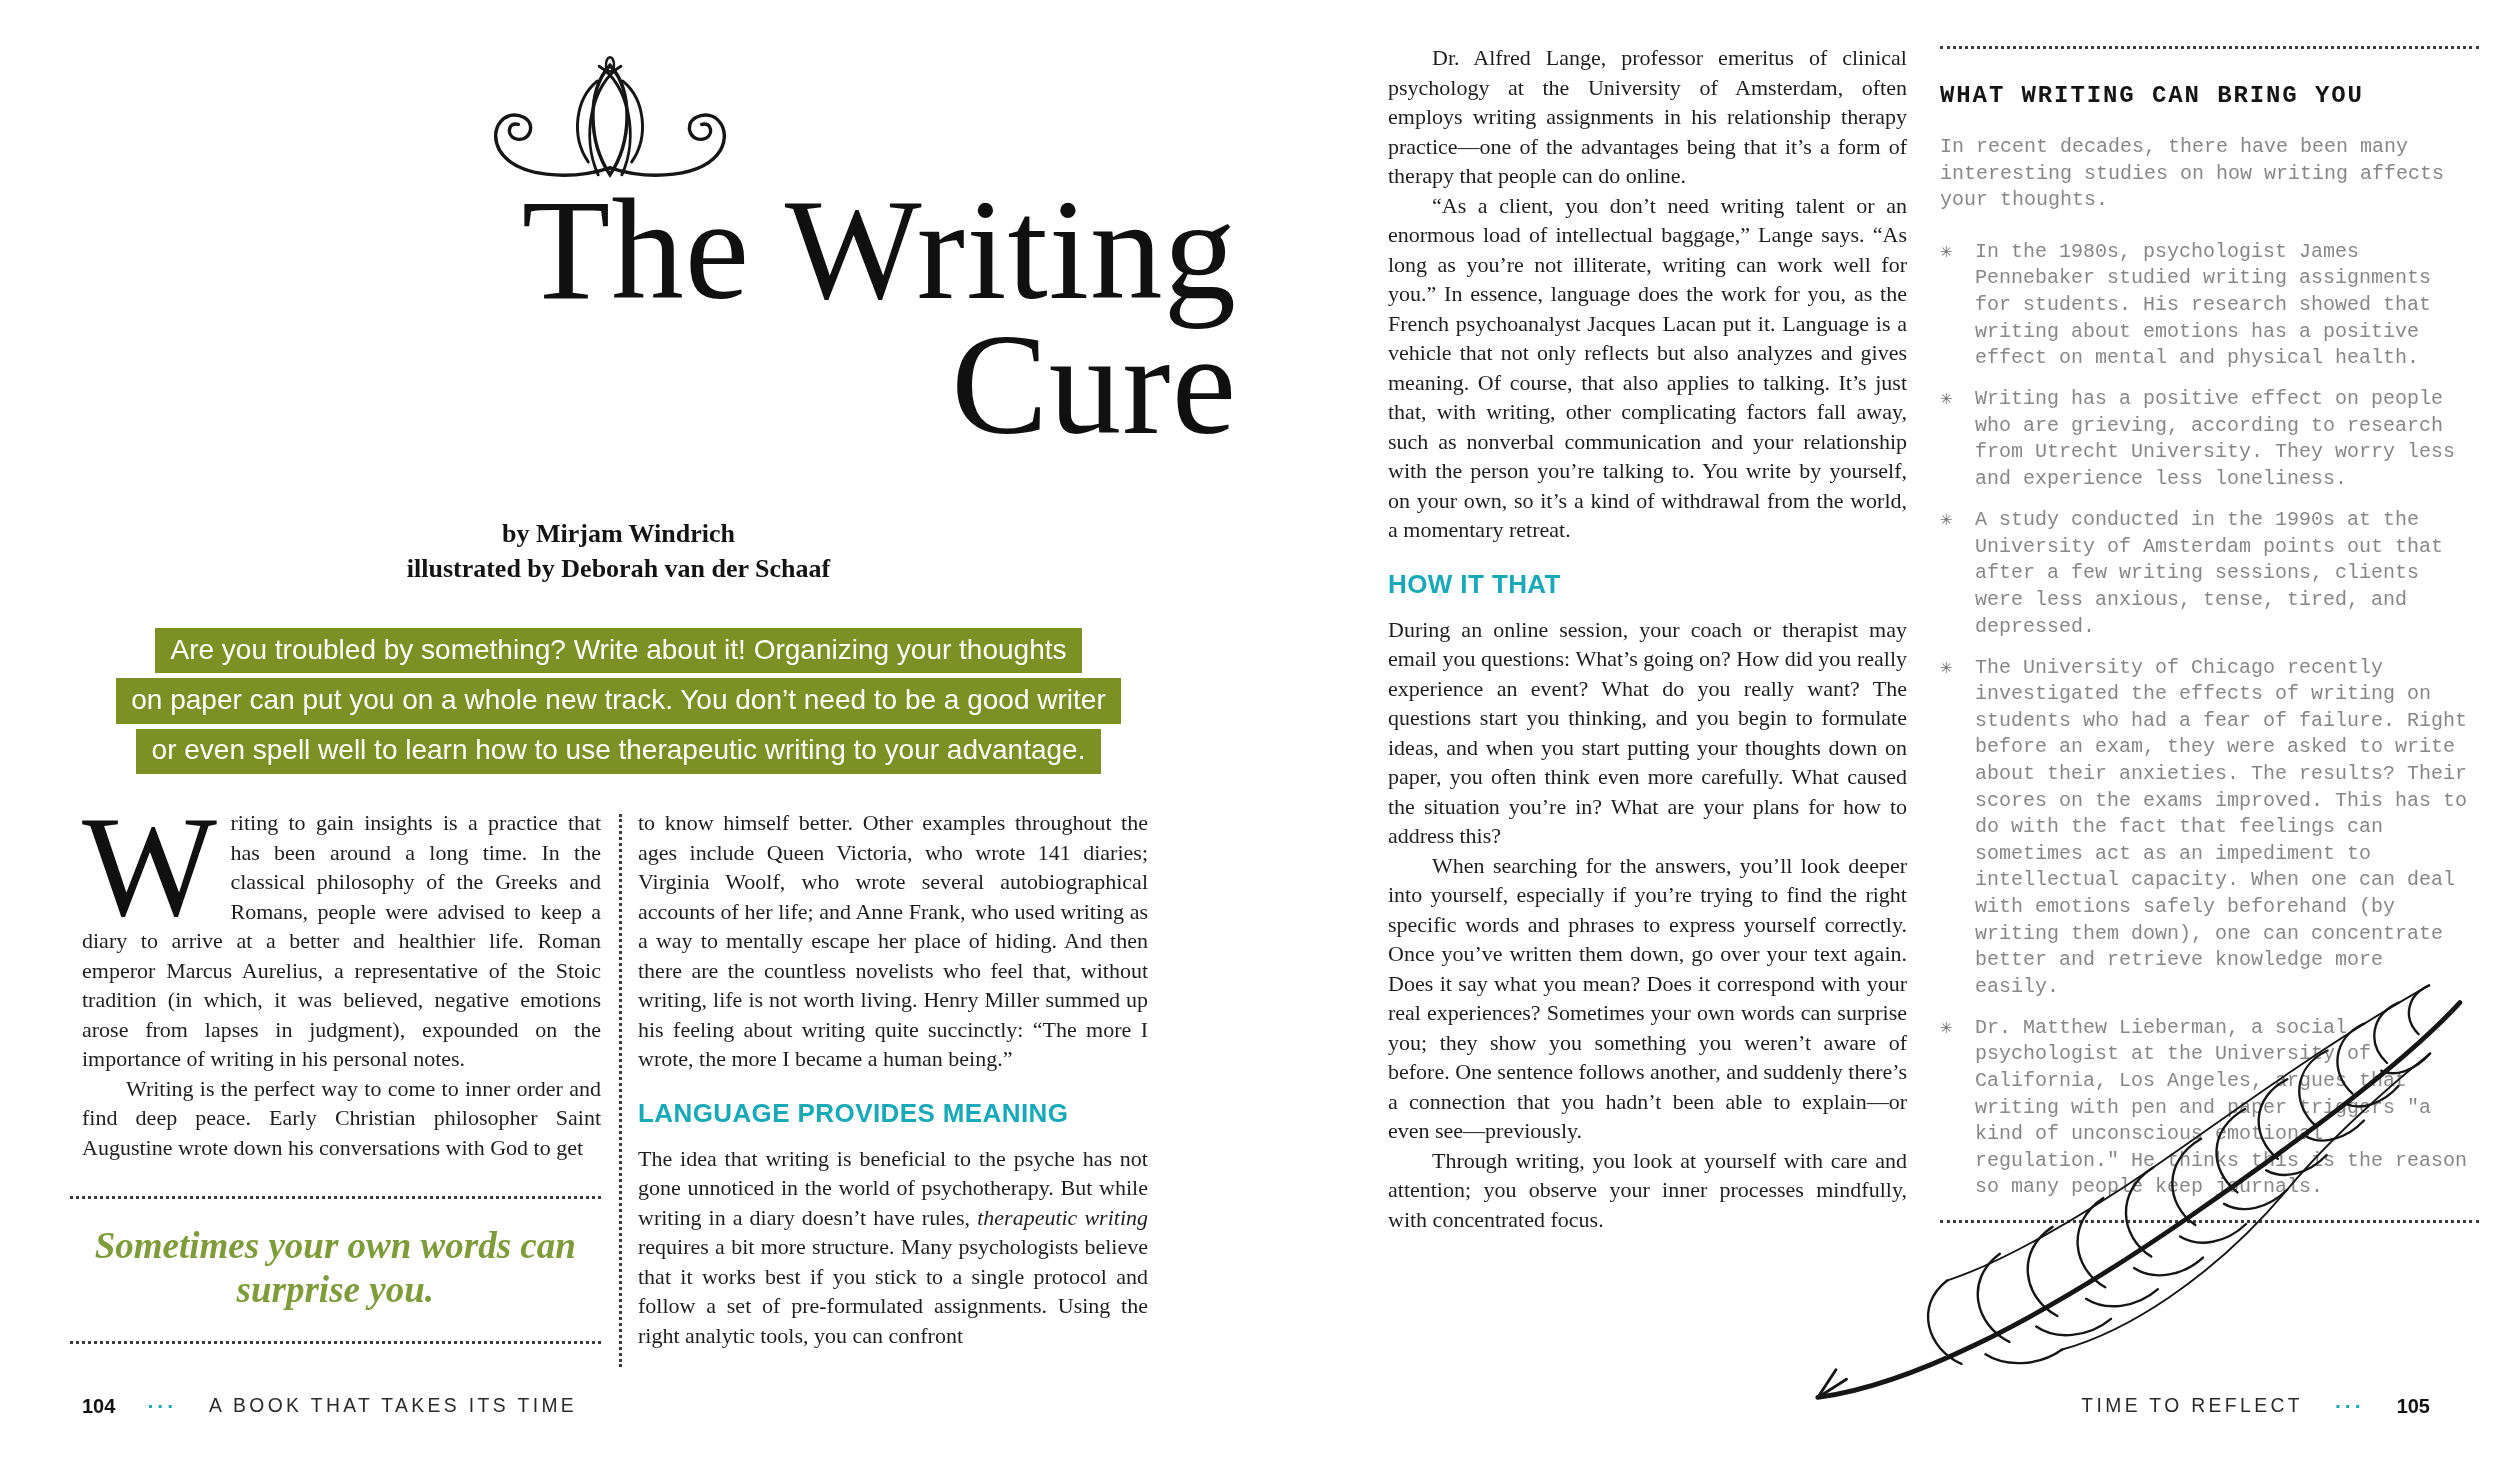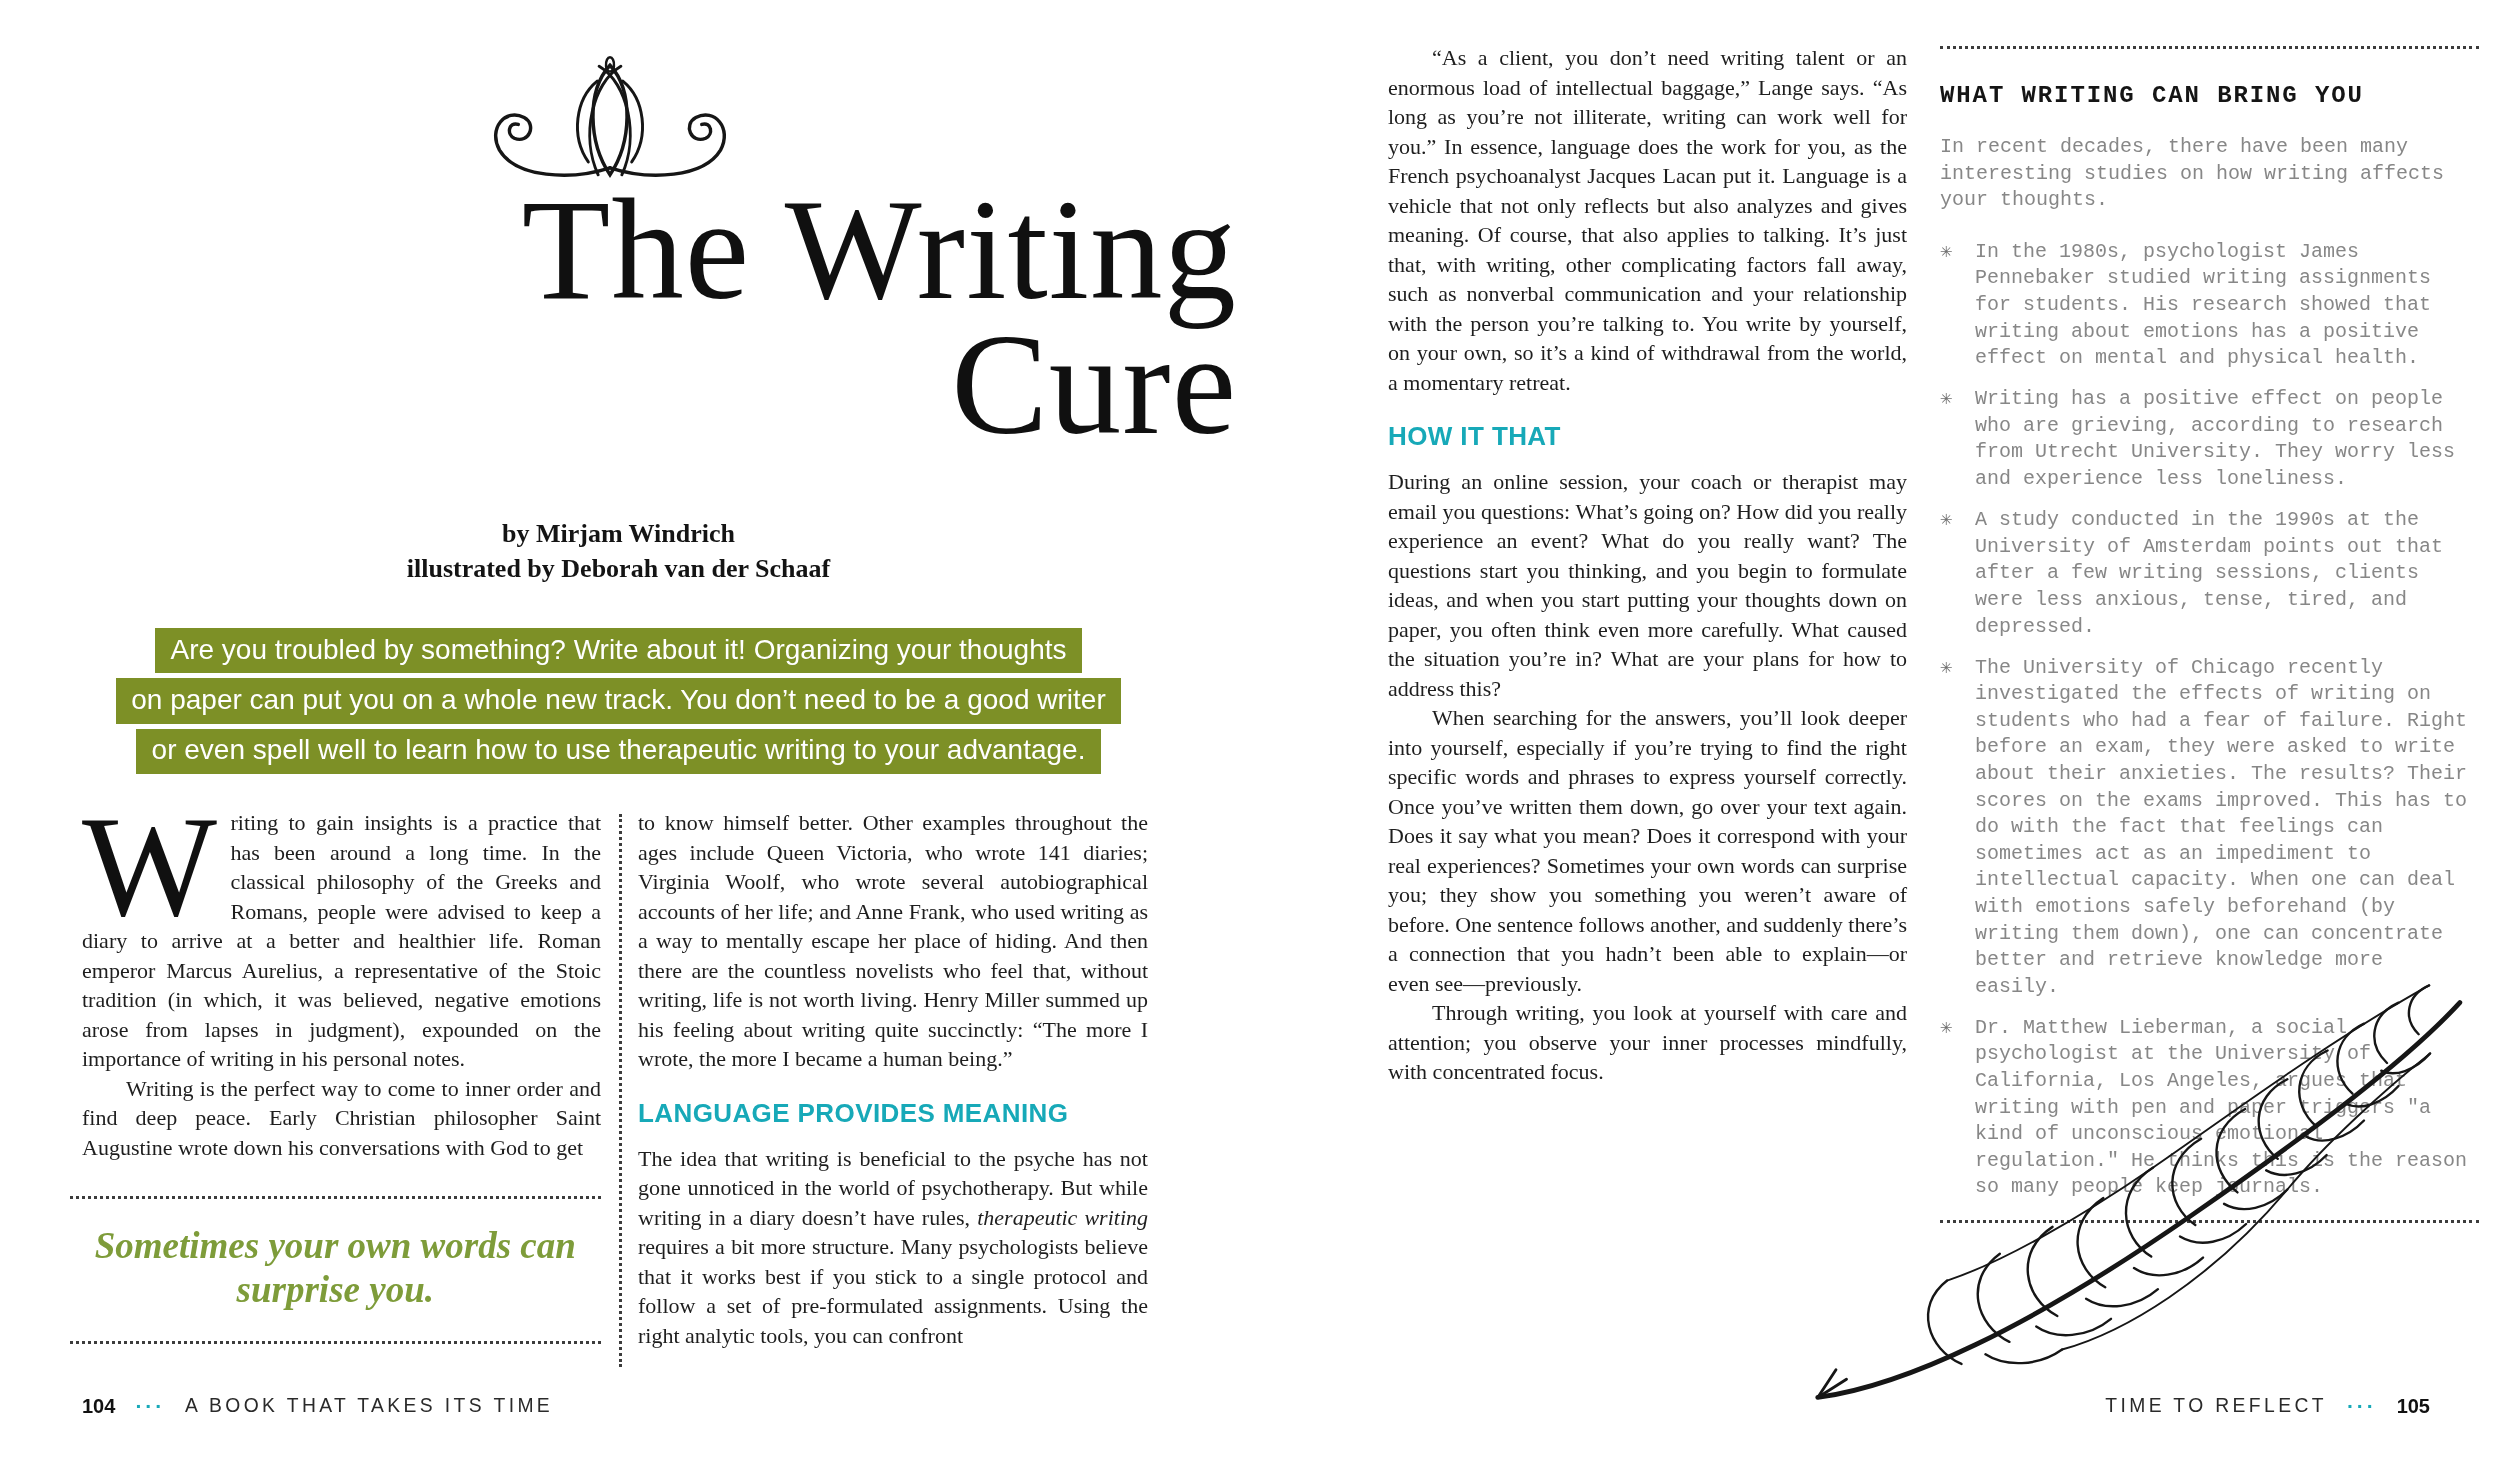--- a/index.html
+++ b/index.html
@@ -112,6 +112,7 @@
   </div>
 
   <div class="col col-r1 bodytext">
+    <p class="ind">Dr. Alfred Lange, professor emeritus of clinical psychology at the University of Amsterdam, often employs writing assignments in his relationship therapy practice—one of the advantages being that it’s a form of therapy that people can do online.</p>
     <p class="ind">“As a client, you don’t need writing talent or an enormous load of intellectual baggage,” Lange says. “As long as you’re not illiterate, writing can work well for you.” In essence, language does the work for you, as the French psychoanalyst Jacques Lacan put it. Language is a vehicle that not only reflects but also analyzes and gives meaning. Of course, that also applies to talking. It’s just that, with writing, other complicating factors fall away, such as nonverbal communication and your relationship with the person you’re talking to. You write by yourself, on your own, so it’s a kind of withdrawal from the world, a momentary retreat.</p>
     <div class="subhead">HOW IT THAT</div>
     <p>During an online session, your coach or therapist may email you questions: What’s going on? How did you really experience an event? What do you really want? The questions start you thinking, and you begin to formulate ideas, and when you start putting your thoughts down on paper, you often think even more carefully. What caused the situation you’re in? What are your plans for how to address this?</p>

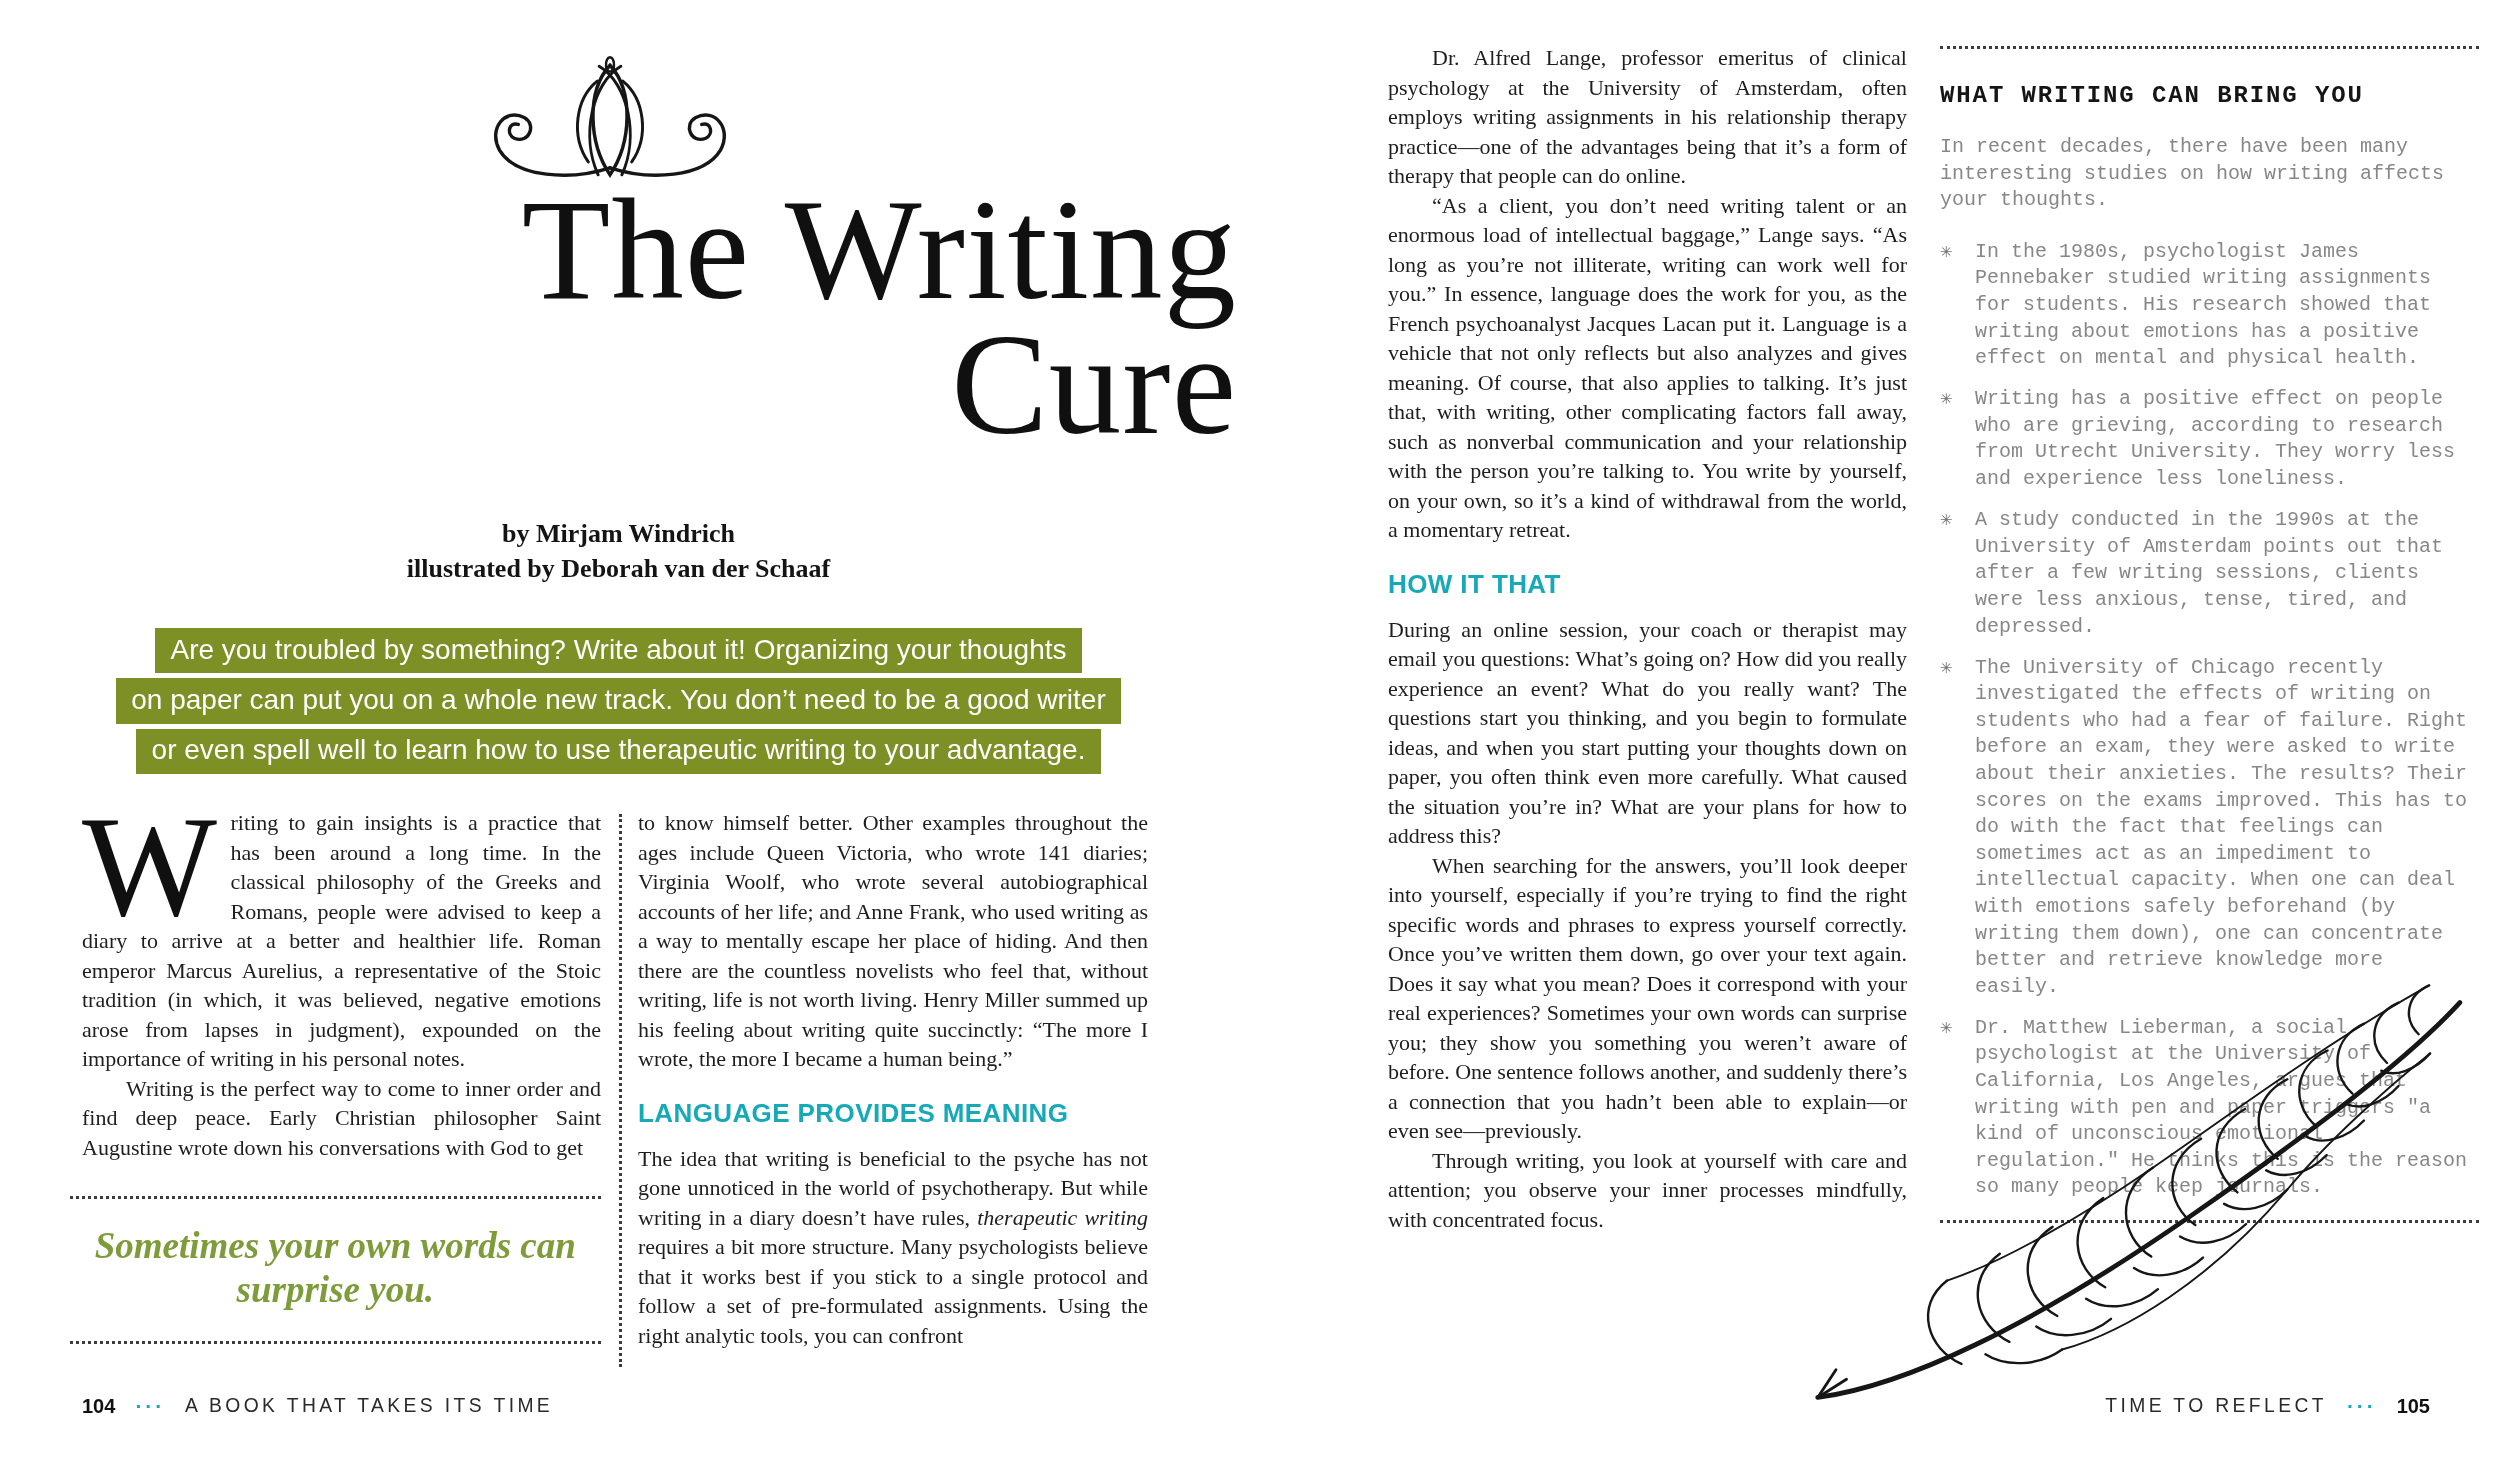--- a/index.html
+++ b/index.html
@@ -48,7 +48,7 @@
   .feather{position:absolute;left:1789px;top:974px;width:690px;height:454px;z-index:5;}
   
   .footer{position:absolute;top:1394px;font-family:"Liberation Sans",sans-serif;
-          font-size:19.3px;color:#2a2a2a;display:flex;align-items:center;gap:20px;}
+          font-size:19.3px;color:#2a2a2a;display:flex;align-items:center;gap:32px;}
   .footer-left{left:82px;}
   .footer-right{right:82px;}
   .pagenum{font-weight:bold;font-size:20px;color:#111;}

